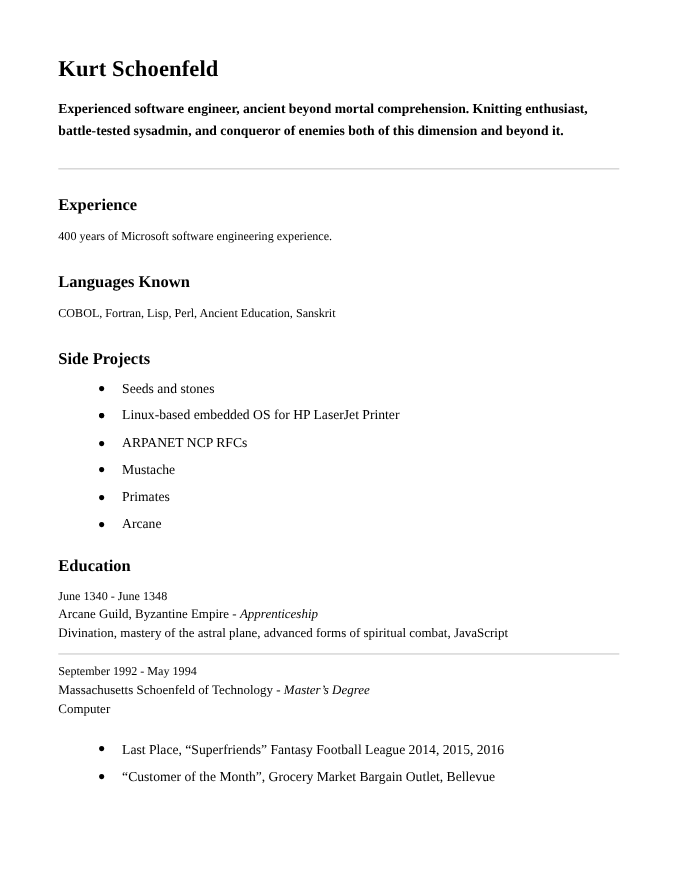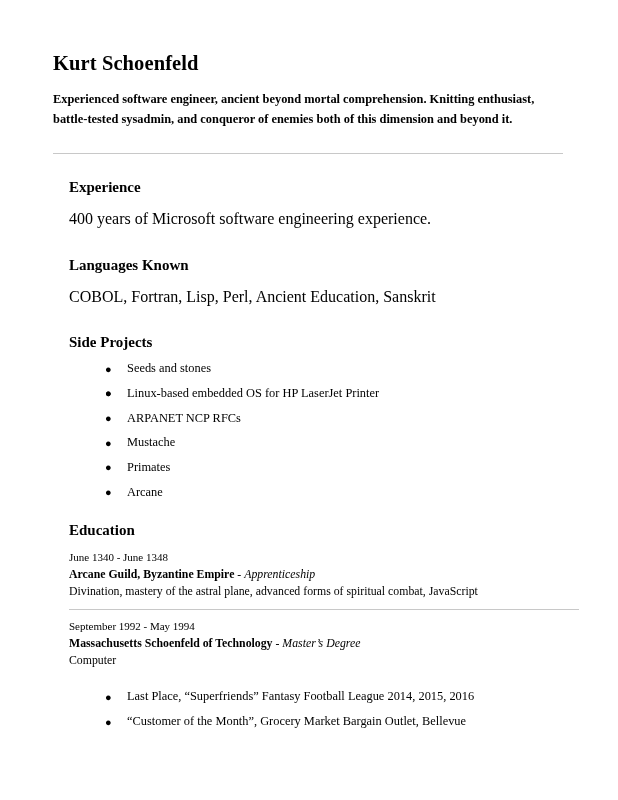--- a/index.html
+++ b/index.html
@@ -49,7 +49,6 @@
   }
   .section {
     margin-top: 24px;
-    margin-left: 16px;
   }
   .section-title {
     font-size: 15px;

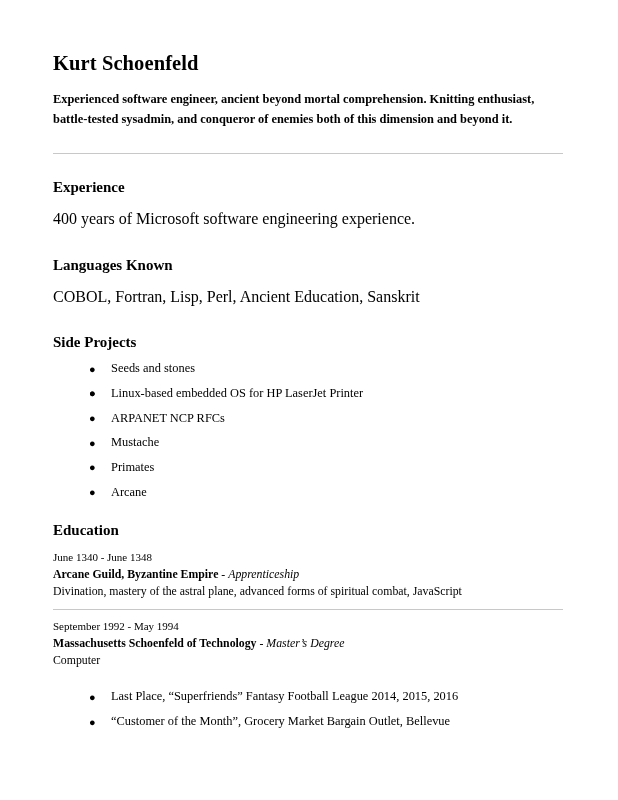--- a/index.html
+++ b/index.html
@@ -57,7 +57,7 @@
     line-height: 1.2;
   }
   .body-line {
-    font-size: 16px;
+    font-size: 11px;
     line-height: 1.55;
     margin: 0;
   }

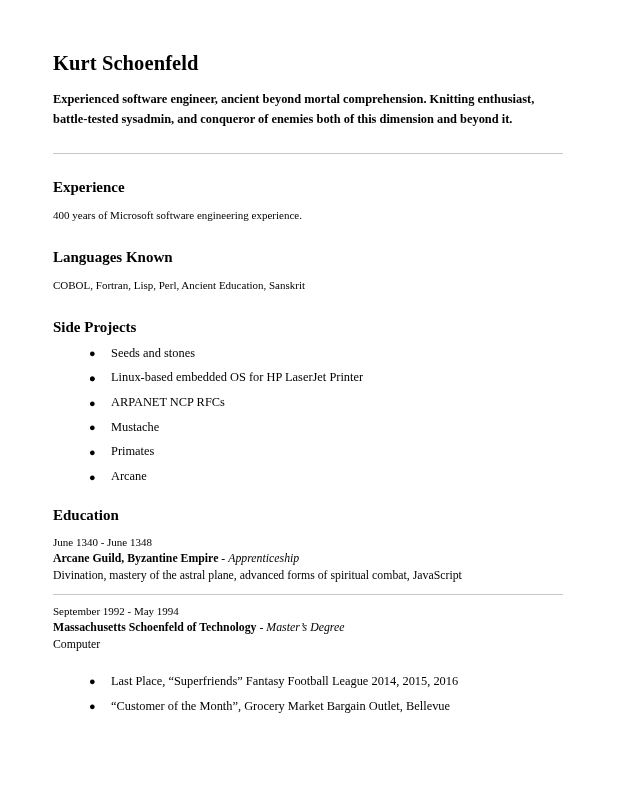--- a/index.html
+++ b/index.html
@@ -97,7 +97,7 @@
     margin: 0;
   }
   .edu-heading .school {
-    font-weight: bold;
+    font-weight: normal;
   }
   .edu-heading .sep {
     font-weight: normal;

